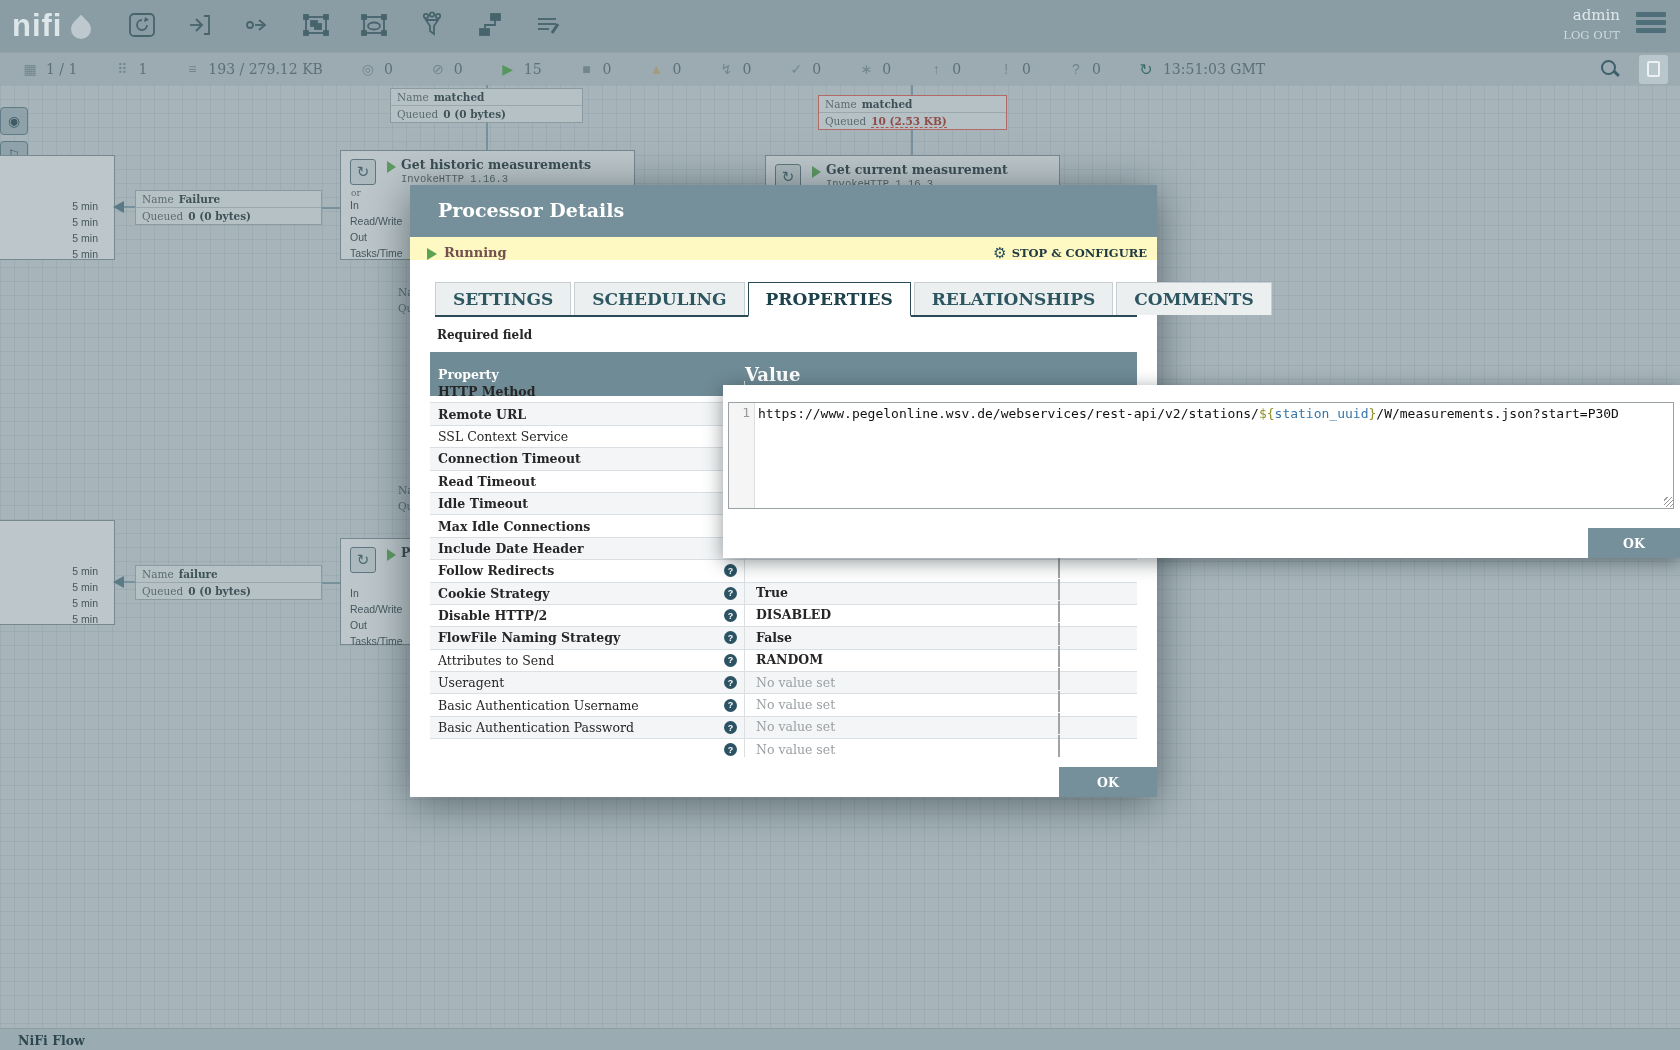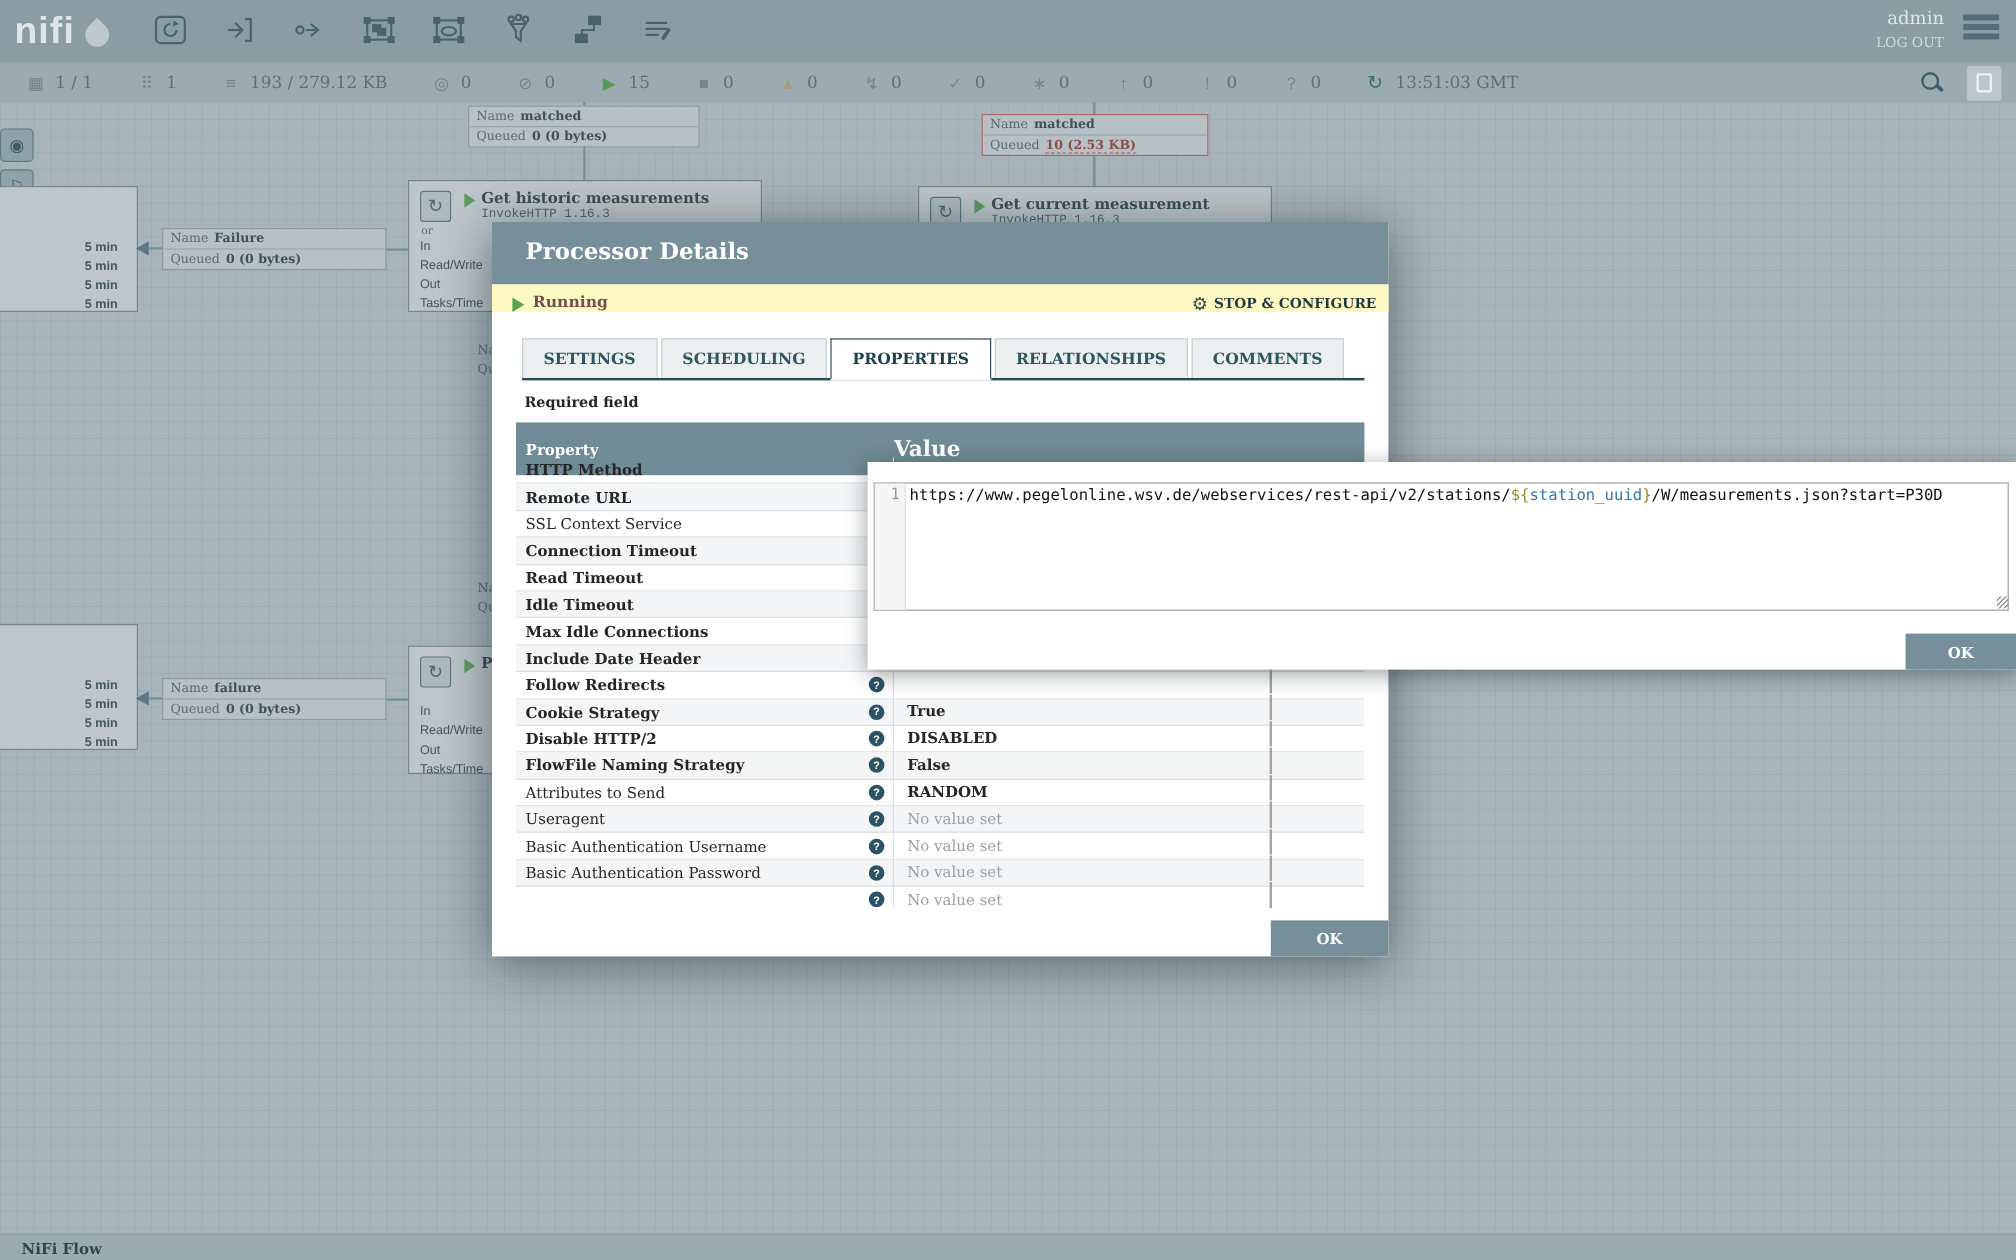--- a/index.html
+++ b/index.html
@@ -62,7 +62,7 @@
   .proc-sub{position:absolute;left:60px;top:22px;font-size:10.5px;color:#55676d;white-space:nowrap;font-family:Liberation Mono, monospace;}
   .proc-line3{position:absolute;left:10px;top:37px;font-size:9px;color:#5e7077;}
   .proc-stats{position:absolute;left:9px;top:44px;font-size:10.5px;color:#45585f;line-height:16px;}
-  .mini-stats{position:absolute;right:16px;font-size:10.5px;color:#45585f;line-height:16px;text-align:right;font-weight:bold;}
+  .mini-stats{position:absolute;right:16px;font-size:10.5px;color:#45585f;line-height:16px;text-align:right;}
   .cv-line{position:absolute;background:#76939d;}
   .cv-arrow-left{position:absolute;width:0;height:0;border-right:11px solid #5c7a85;
                  border-top:6px solid transparent;border-bottom:6px solid transparent;}

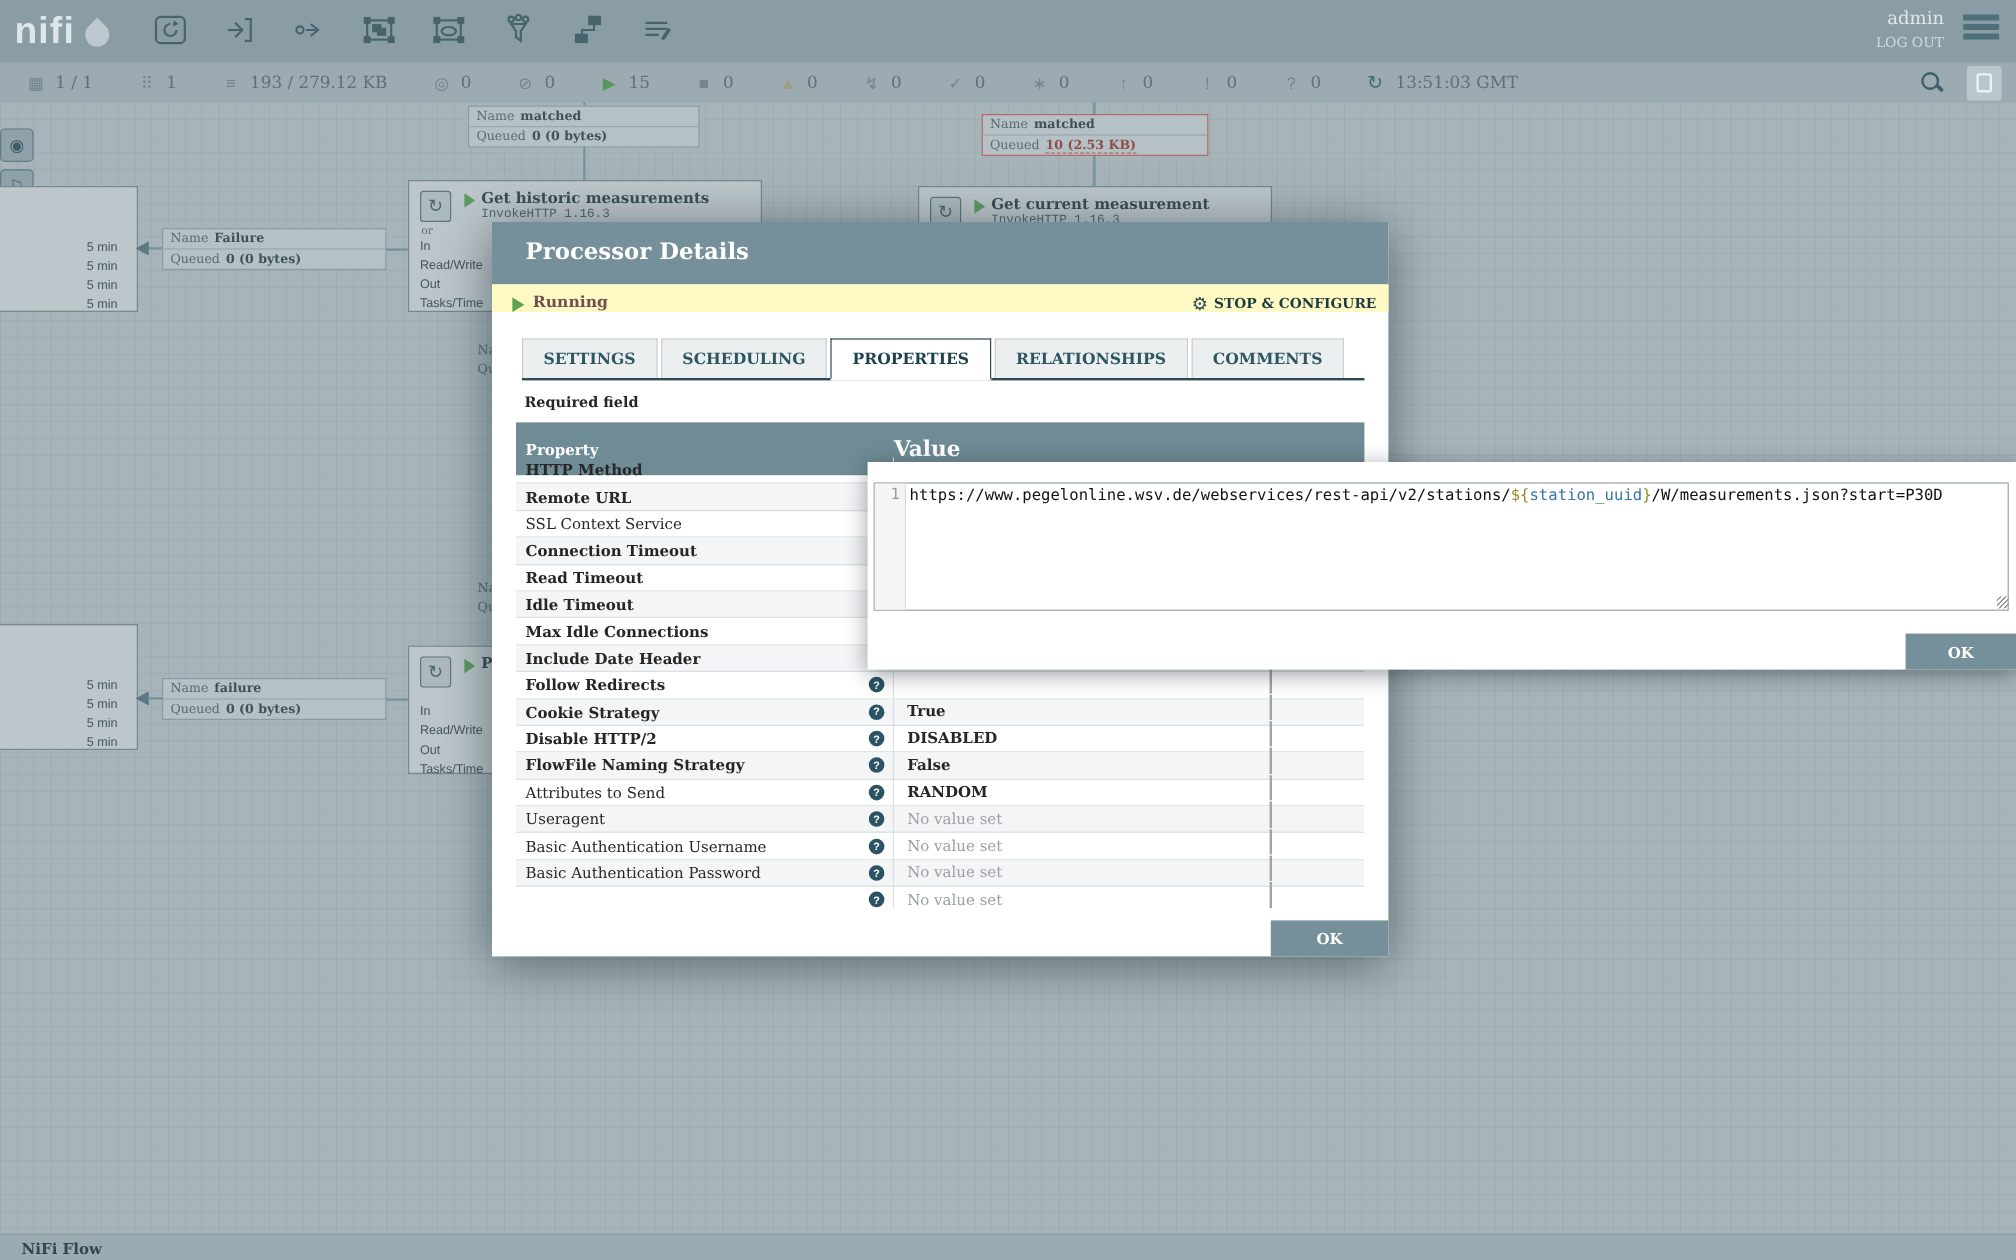--- a/index.html
+++ b/index.html
@@ -91,7 +91,7 @@
         border-bottom:2px solid #2a4a55;box-sizing:border-box;}
   .tab{height:33px;background:#eceff0;border:1px solid #c8cfd3;border-bottom:none;margin-right:3px;
        display:flex;align-items:center;justify-content:center;padding:0 17px;
-       font-size:13px;font-weight:bold;color:#2c5660;cursor:pointer;box-sizing:border-box;}
+       font-size:17px;font-weight:bold;color:#2c5660;cursor:pointer;box-sizing:border-box;}
   .tab.selected{background:#fff;border:1px solid #2a4a55;height:35px;margin-bottom:-2px;
                 border-bottom:2px solid #fff;color:#1e424c;}
   #required-note{position:absolute;left:27px;top:143px;font-size:12px;font-weight:bold;color:#262626;}

